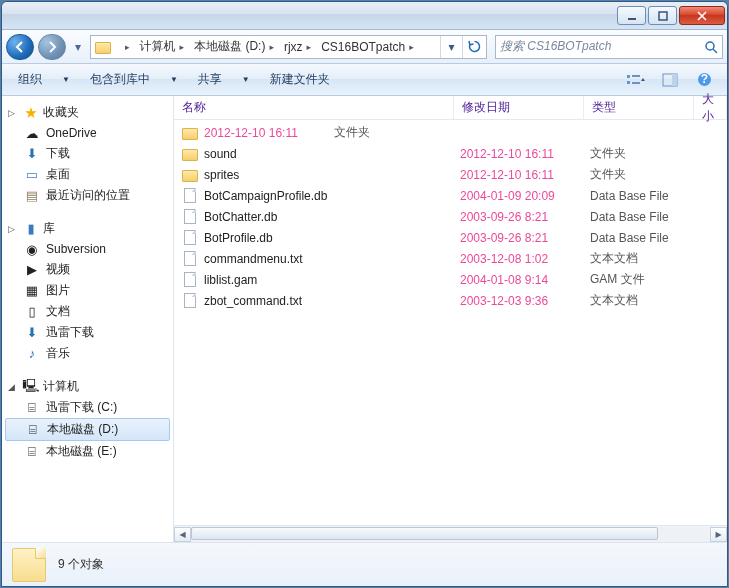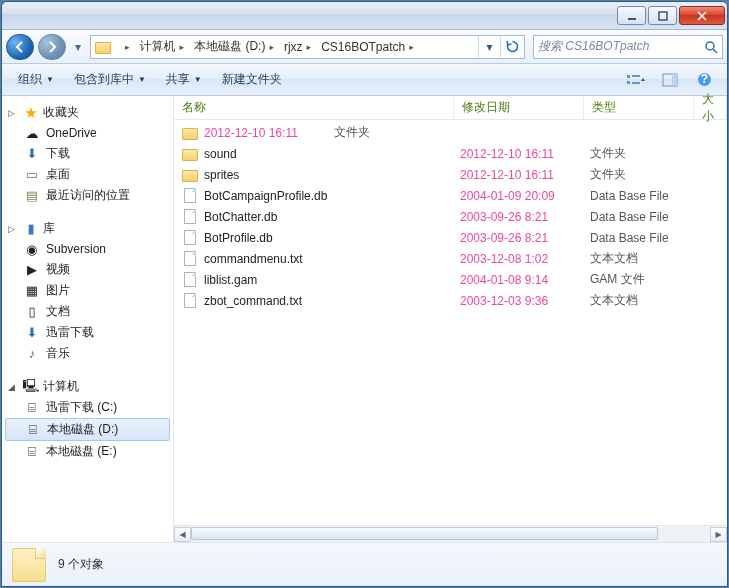--- a/index.html
+++ b/index.html
@@ -19,7 +19,7 @@
   .bc-seg .arr { margin-left:4px; font-size:9px; color:#555; }
   .bc-drop { width:22px; height:22px; border-left:1px solid #cfd9e5; display:flex; align-items:center; justify-content:center; color:#375d89; }
   .refresh { width:24px; height:22px; border-left:1px solid #cfd9e5; display:flex; align-items:center; justify-content:center; color:#1e6bb8; }
-  .search { width:190px; height:24px; border:1px solid #a7b8cc; background:#fff; margin-left:4px; display:flex; align-items:center; padding:0 4px; color:#7a8aa0; }
+  .search { width:228px; height:24px; border:1px solid #a7b8cc; background:#fff; margin-left:4px; display:flex; align-items:center; padding:0 4px; color:#7a8aa0; }
   .search span { flex:1; font-style:italic; }
   .toolbar { height:32px; background:linear-gradient(#f5f9fe,#e4eef9 48%,#d7e6f5 49%,#e8f2fc); border-bottom:1px solid #b7cbe3; display:flex; align-items:center; padding:0 8px; gap:4px; color:#1f3b5f; }
   .tbitem { padding:4px 8px; display:flex; align-items:center; gap:4px; border-radius:2px; }

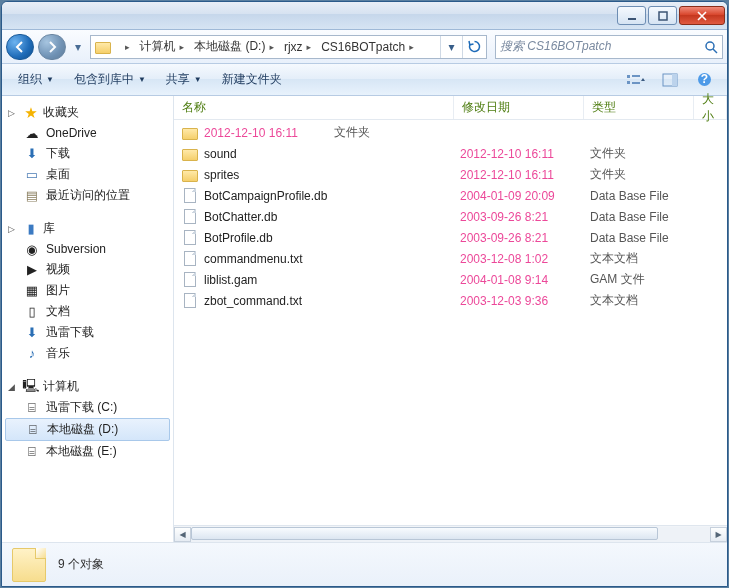--- a/index.html
+++ b/index.html
@@ -22,7 +22,7 @@
   .search { width:228px; height:24px; border:1px solid #a7b8cc; background:#fff; margin-left:4px; display:flex; align-items:center; padding:0 4px; color:#7a8aa0; }
   .search span { flex:1; font-style:italic; }
   .toolbar { height:32px; background:linear-gradient(#f5f9fe,#e4eef9 48%,#d7e6f5 49%,#e8f2fc); border-bottom:1px solid #b7cbe3; display:flex; align-items:center; padding:0 8px; gap:4px; color:#1f3b5f; }
-  .tbitem { padding:4px 8px; display:flex; align-items:center; gap:4px; border-radius:2px; }
+  .tbitem { padding:4px 8px; display:flex; align-items:center; gap:20px; border-radius:2px; }
   .tbitem .dd { font-size:8px; }
   .tb-spacer { flex:1; }
   .tb-iconbtn { width:30px; height:24px; display:flex; align-items:center; justify-content:center; color:#3b5a80; }

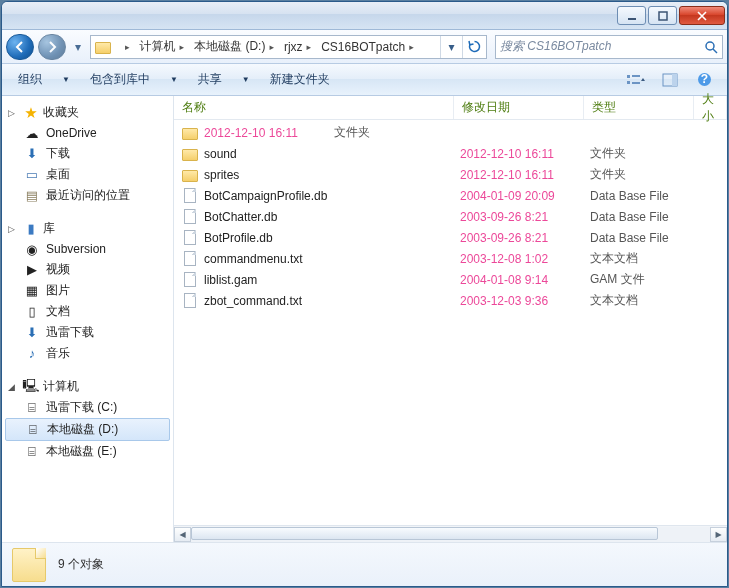--- a/index.html
+++ b/index.html
@@ -35,7 +35,7 @@
   .nav-item.sel { background:linear-gradient(#e9f2fd,#d4e6fa); border:1px solid #a8c8ea; border-radius:2px; margin:0 3px; padding-left:19px; }
   .ico { width:16px; height:16px; display:flex; align-items:center; justify-content:center; font-size:13px; }
   .content { flex:1; display:flex; flex-direction:column; min-width:0; }
-  .col-head { height:24px; border-bottom:1px solid #e3e9f0; display:flex; align-items:flex-start; color:#4d7c0f; }
+  .col-head { height:24px; border-bottom:1px solid #e3e9f0; display:flex; align-items:flex-start; color:#4c1d95; }
   .col-head div { padding:0 8px; border-right:1px solid #e8edf3; height:100%; display:flex; align-items:center; }
   .col-name { width:280px; }
   .col-date { width:130px; }

